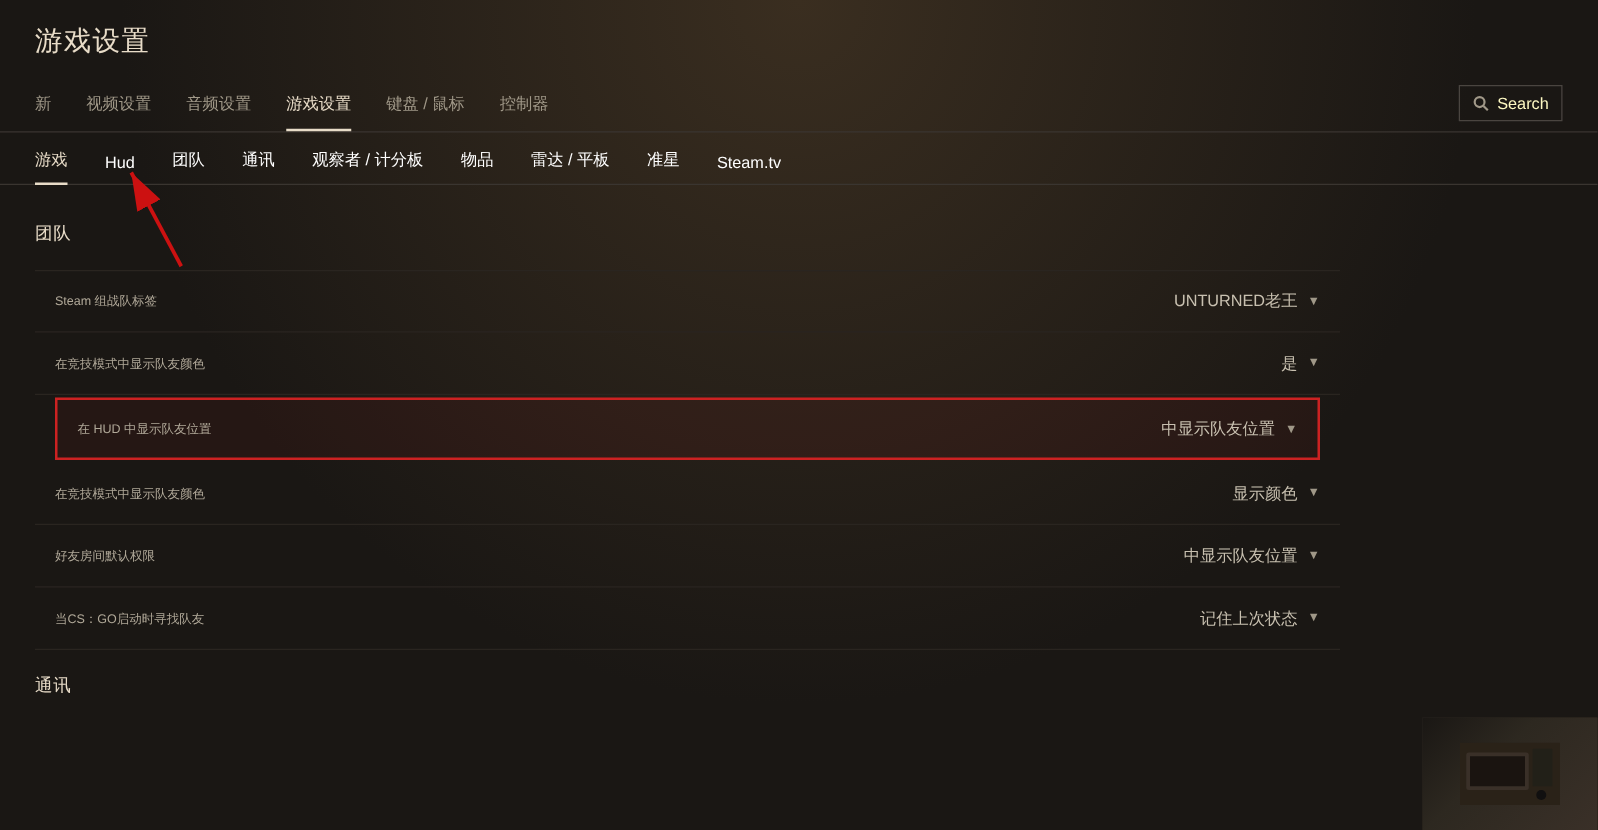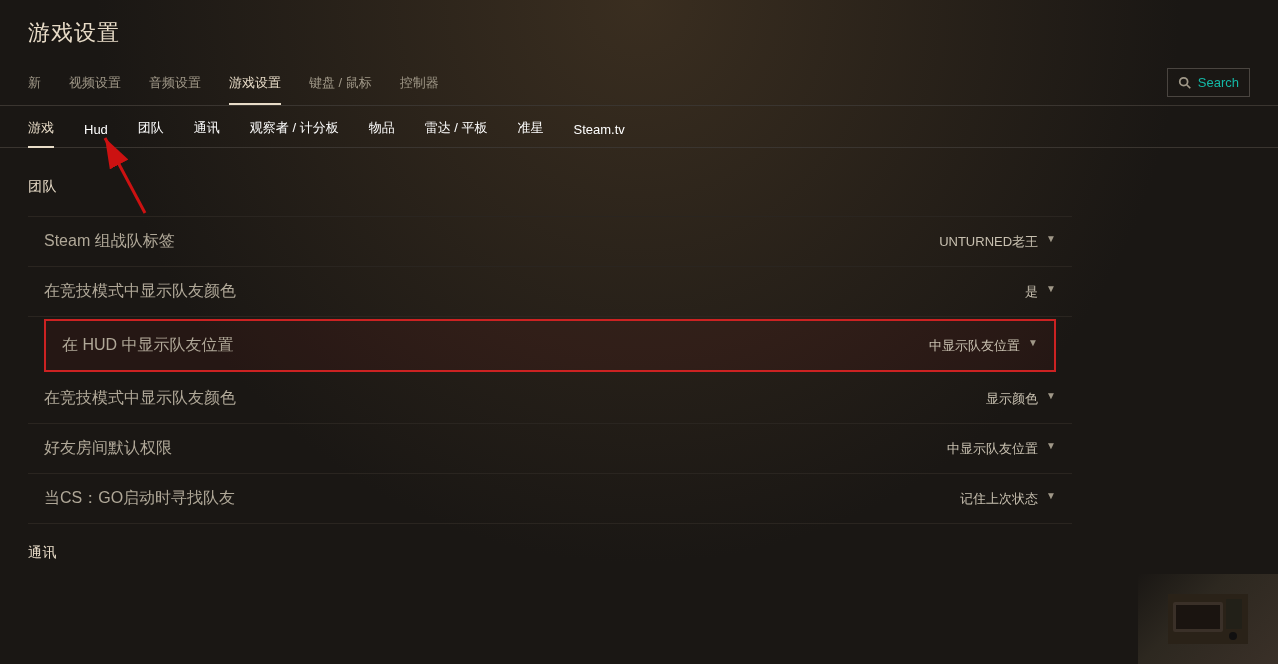--- a/index.html
+++ b/index.html
@@ -76,7 +76,7 @@
       align-items: center;
       gap: 6px;
       margin-left: auto;
-      color: #14b8a6;
+      color: #fef9c3;
       font-size: 13px;
       cursor: pointer;
       padding: 6px 10px;

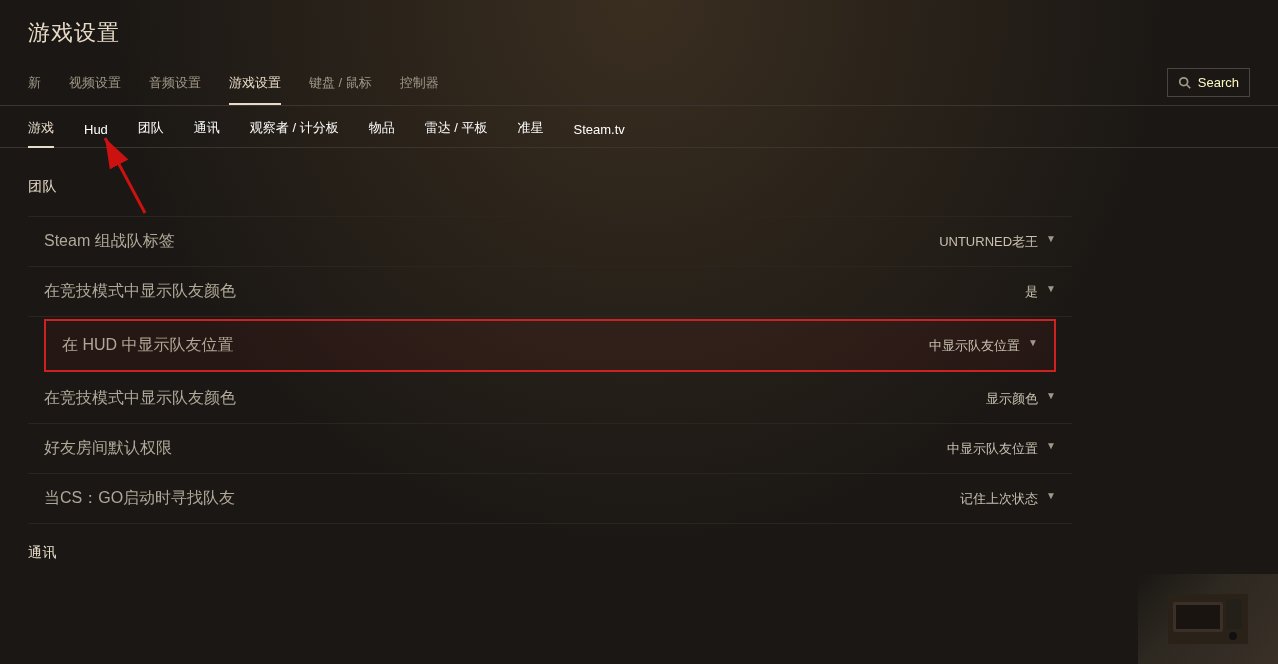--- a/index.html
+++ b/index.html
@@ -163,7 +163,7 @@
 
     .setting-label {
       color: #b0a898;
-      font-size: 16px;
+      font-size: 10px;
     }
 
     .setting-value {

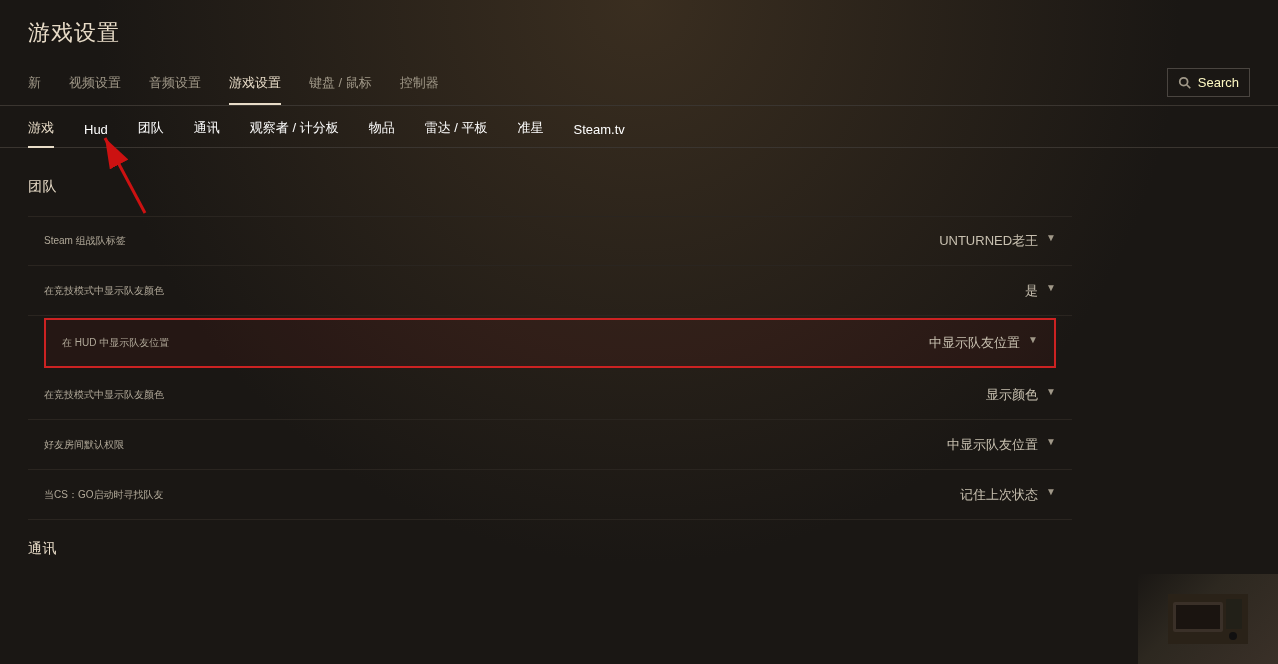--- a/index.html
+++ b/index.html
@@ -168,7 +168,7 @@
 
     .setting-value {
       display: flex;
-      align-items: flex-start;
+      align-items: center;
       gap: 8px;
       color: #c8c0b0;
       font-size: 13px;

